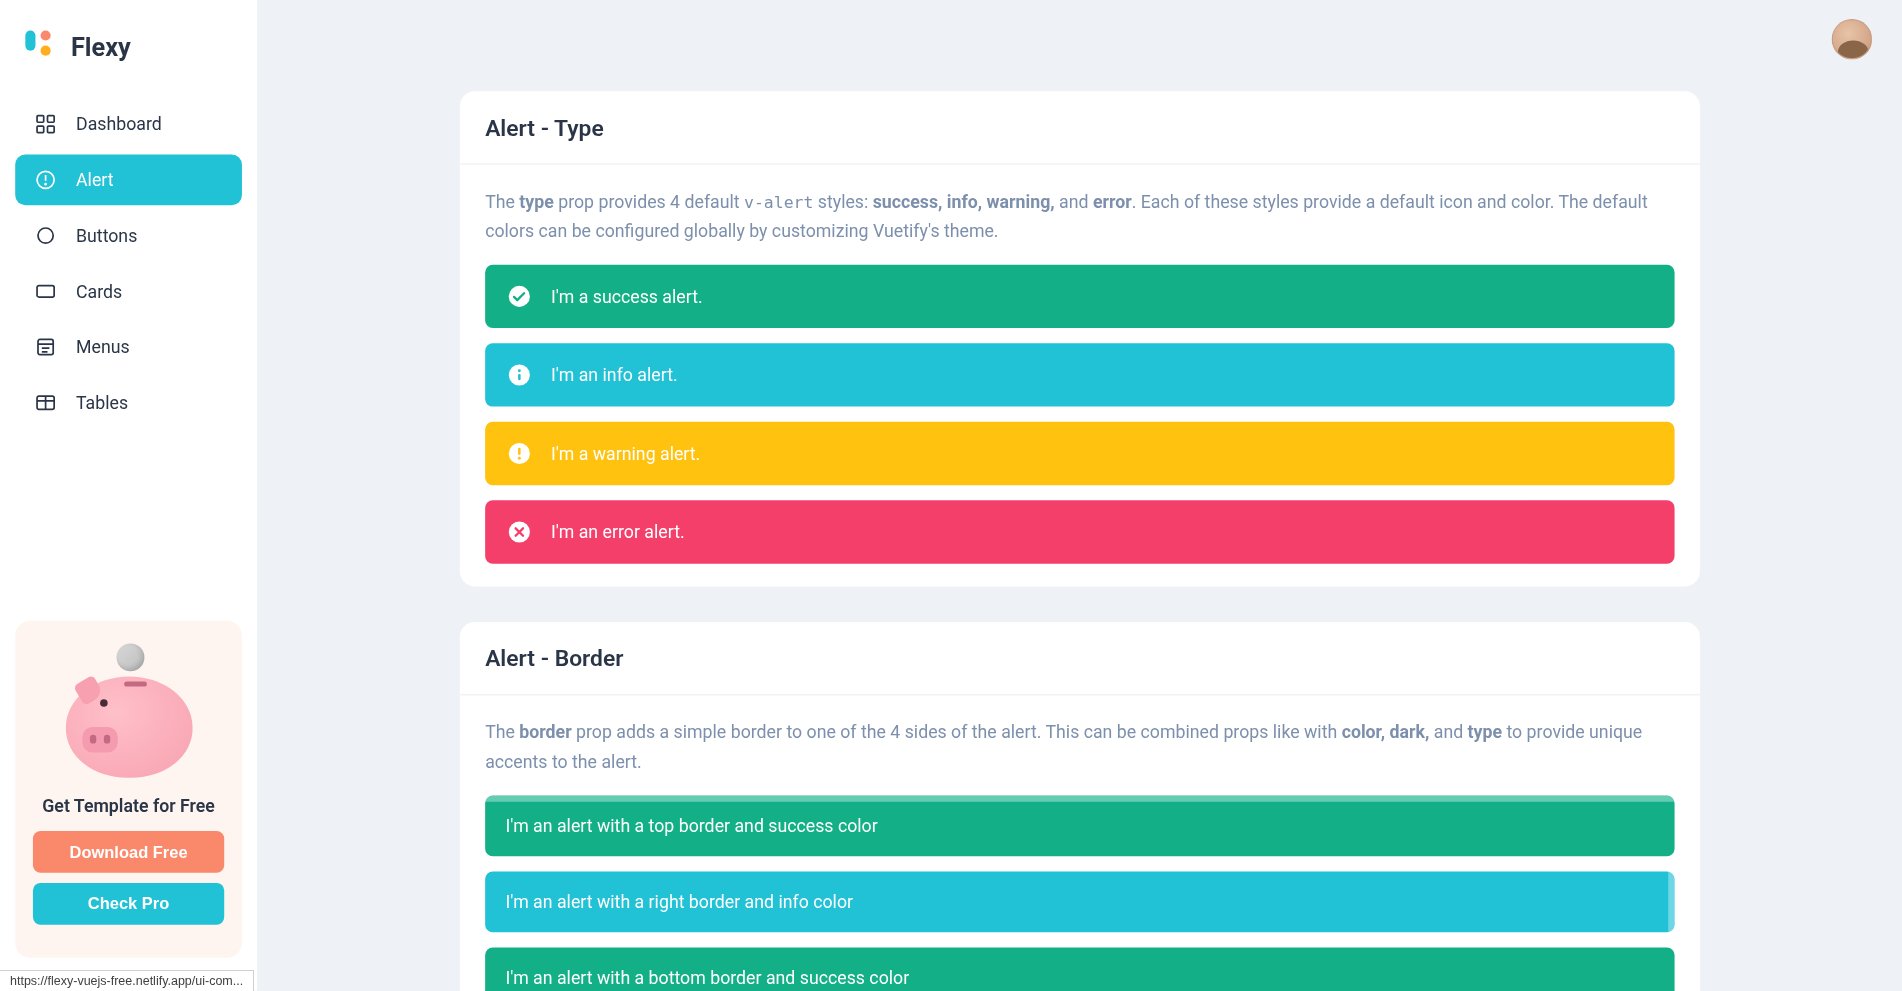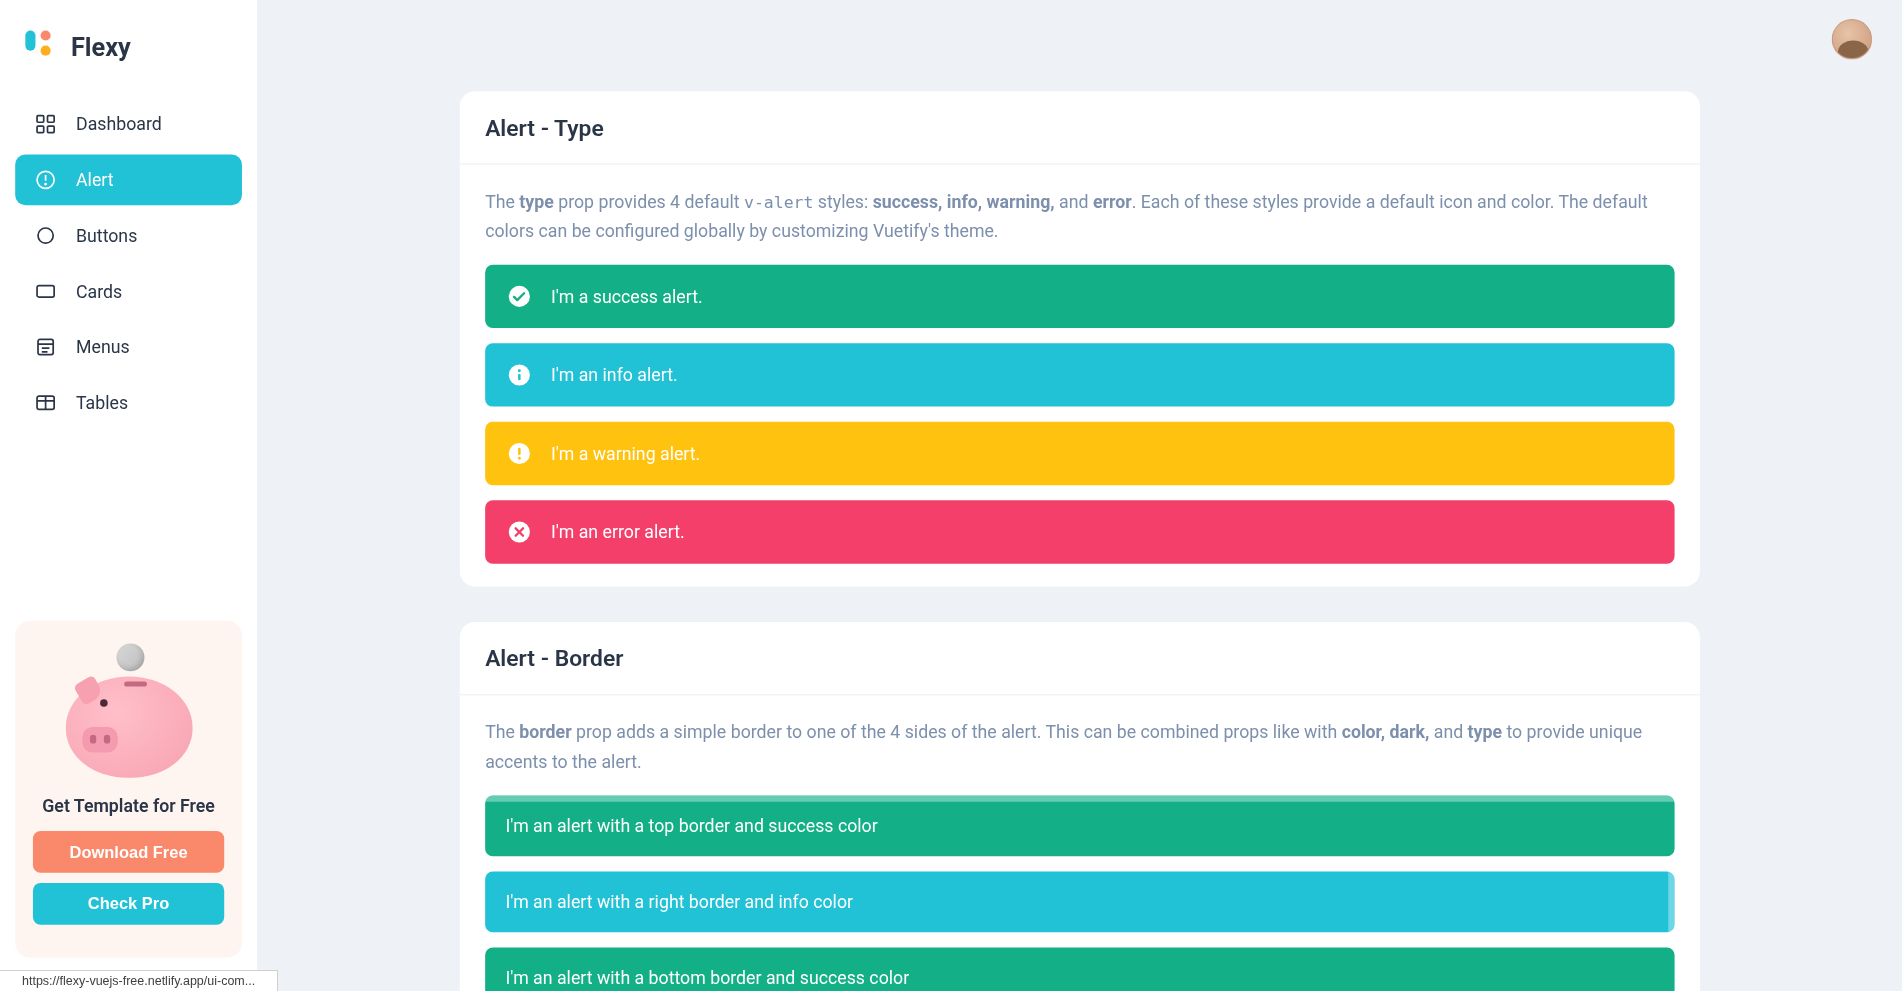--- a/index.html
+++ b/index.html
@@ -271,7 +271,7 @@
   border: 1px solid #d0d0d0;
   border-left: none;
   border-bottom: none;
-  padding: 3px 22px;
+  padding: 3px 10px;
   font-size: 12.5px;
   color: #404040;
   font-family: Arial, sans-serif;

